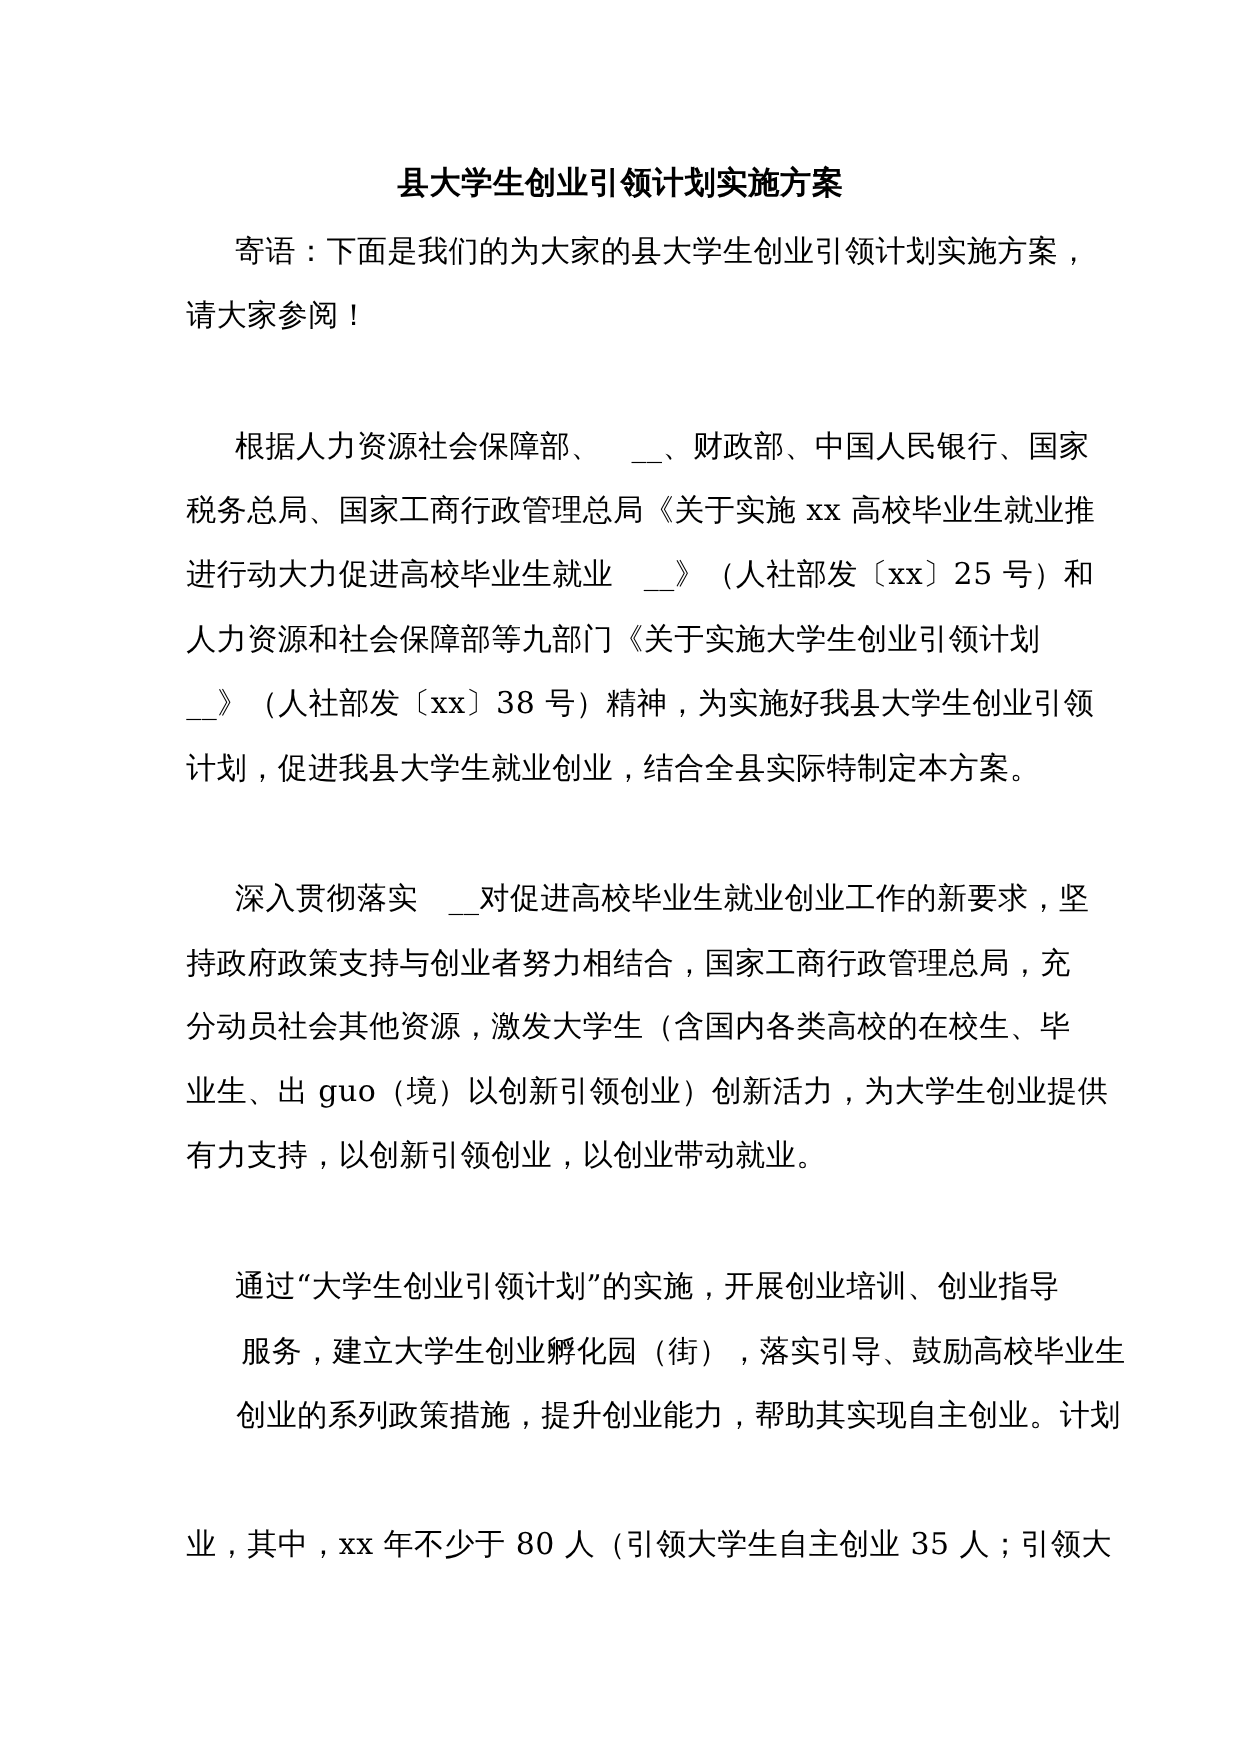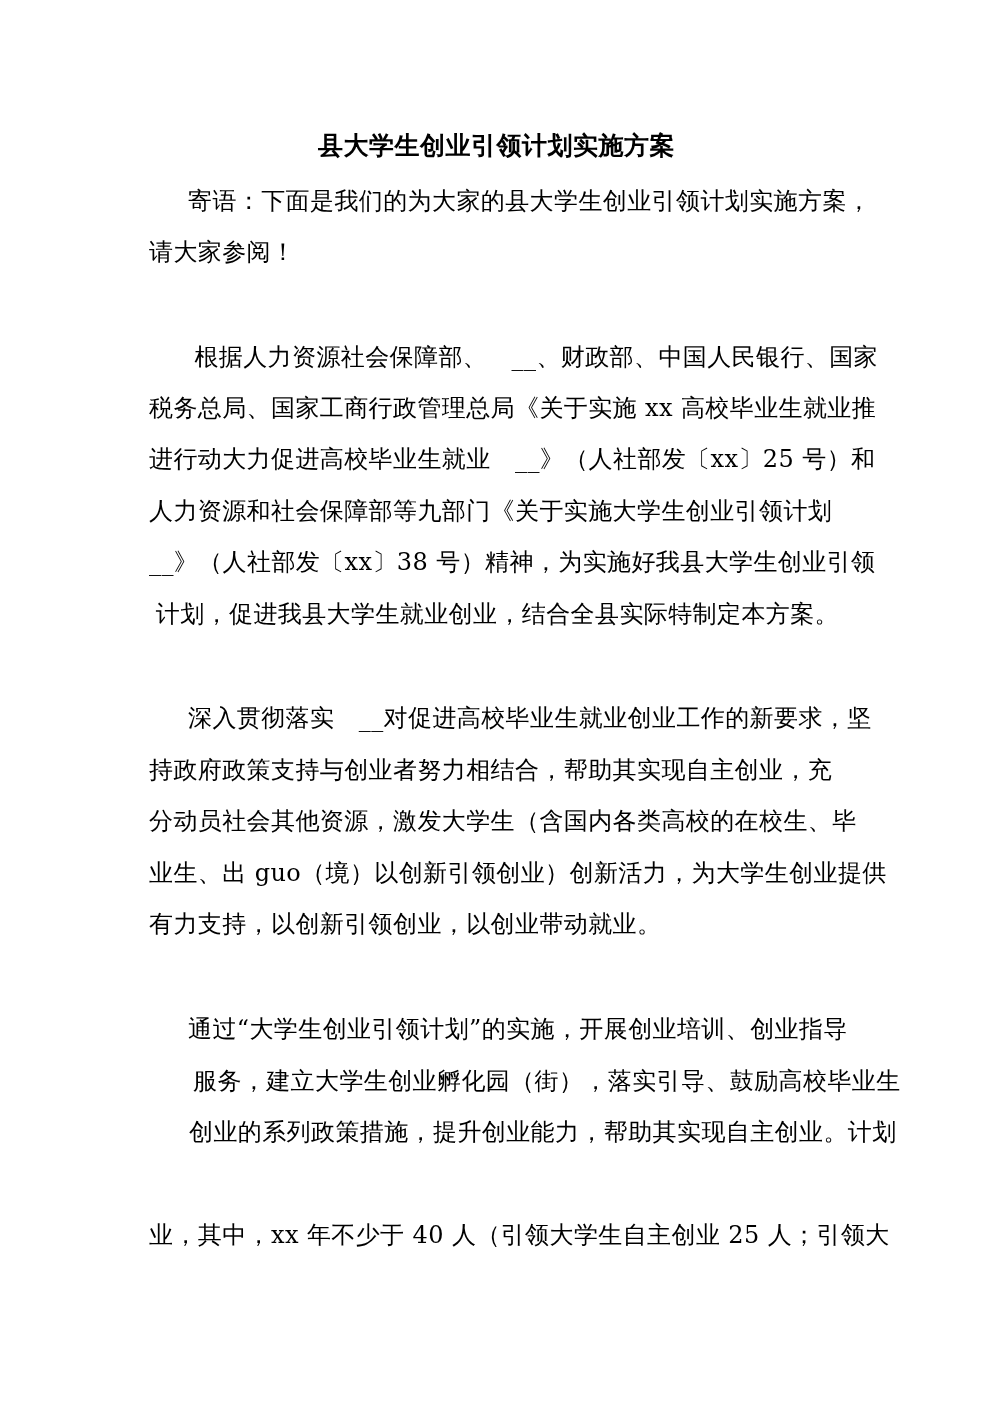--- a/index.html
+++ b/index.html
@@ -53,7 +53,7 @@
   <div class="line indent" style="top:186px;">寄语：下面是我们的为大家的县大学生创业引领计划实施方案，</div>
   <div class="line" style="top:237px;">请大家参阅！</div>
 
-  <div class="line indent" style="top:342px;text-align:right;">根据人力资源社会保障部、　__、财政部、中国人民银行、国家</div>
+  <div class="line indent" style="top:342px;">根据人力资源社会保障部、　__、财政部、中国人民银行、国家</div>
   <div class="line" style="top:393px;">税务总局、国家工商行政管理总局《关于实施 xx 高校毕业生就业推</div>
   <div class="line" style="top:444px;">进行动大力促进高校毕业生就业　__》（人社部发〔xx〕25 号）和</div>
   <div class="line" style="top:496px;">人力资源和社会保障部等九部门《关于实施大学生创业引领计划</div>

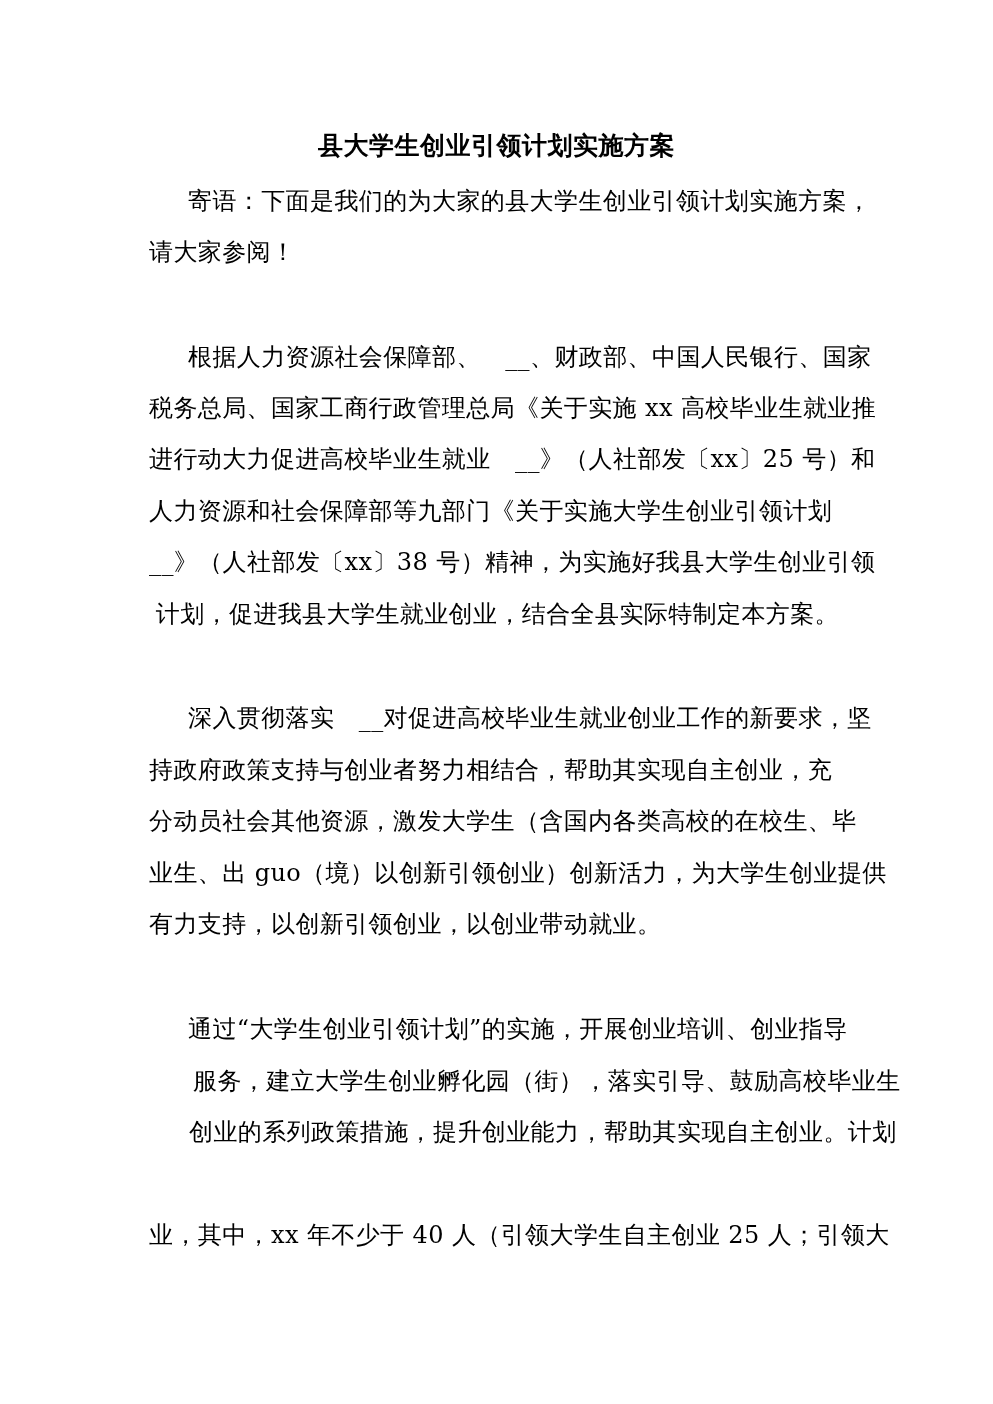--- a/index.html
+++ b/index.html
@@ -58,7 +58,7 @@
   <div class="line" style="top:444px;">进行动大力促进高校毕业生就业　__》（人社部发〔xx〕25 号）和</div>
   <div class="line" style="top:496px;">人力资源和社会保障部等九部门《关于实施大学生创业引领计划</div>
   <div class="line" style="top:547px;">__》（人社部发〔xx〕38 号）精神，为实施好我县大学生创业引领</div>
-  <div class="line" style="top:599px;text-align:right;">计划，促进我县大学生就业创业，结合全县实际特制定本方案。</div>
+  <div class="line" style="top:599px;">计划，促进我县大学生就业创业，结合全县实际特制定本方案。</div>
 
   <div class="line indent" style="top:703px;">深入贯彻落实　__对促进高校毕业生就业创业工作的新要求，坚</div>
   <div class="line" style="top:755px;">持政府政策支持与创业者努力相结合，帮助其实现自主创业，充</div>

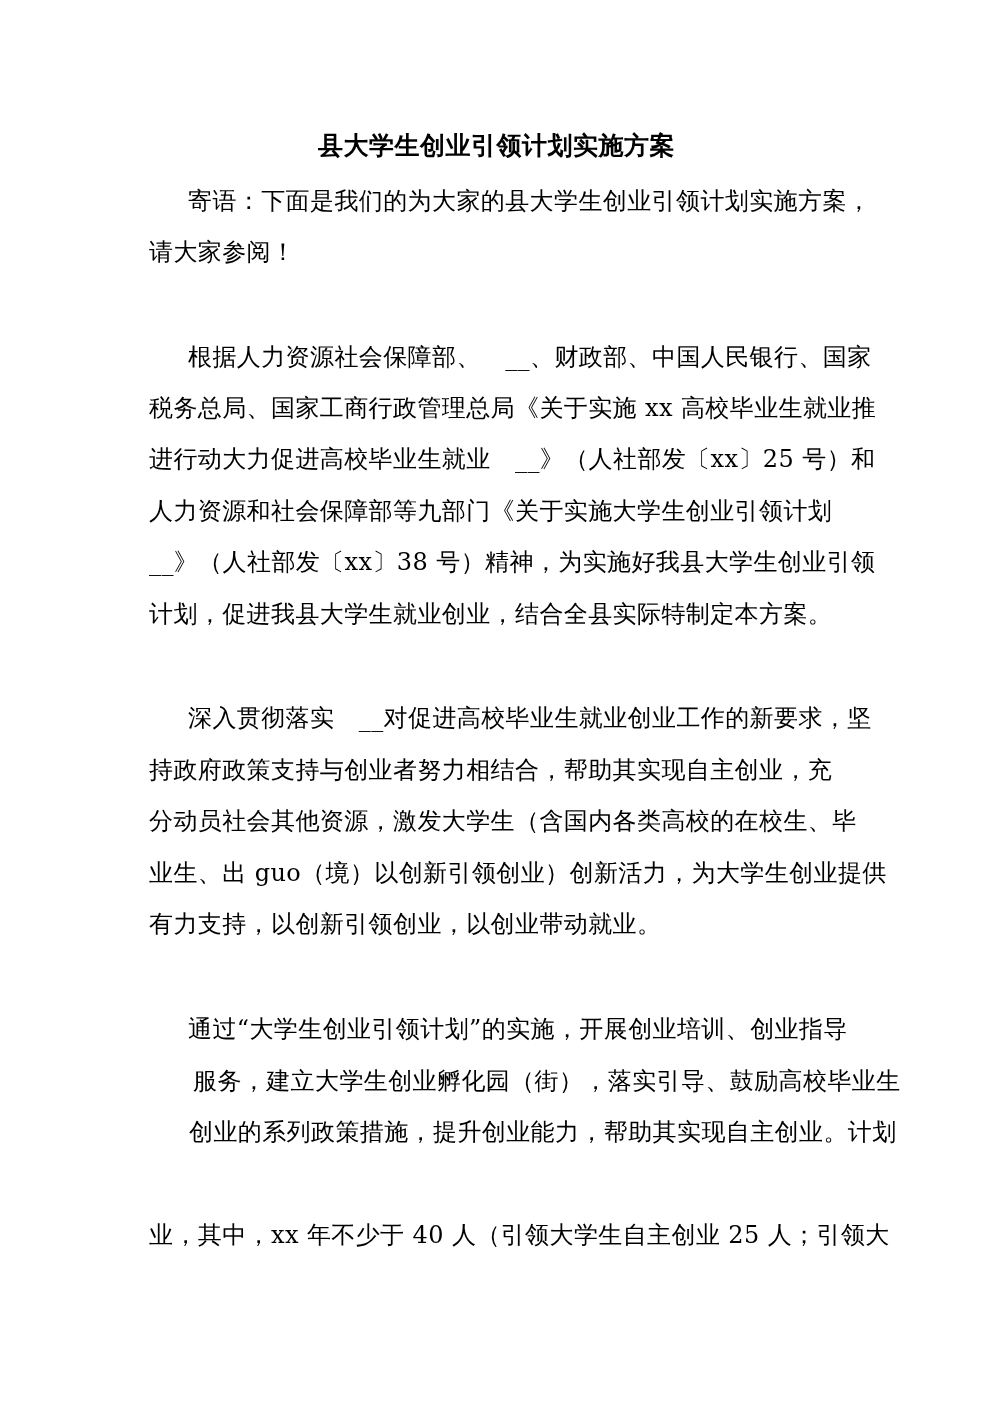--- a/index.html
+++ b/index.html
@@ -61,7 +61,7 @@
   <div class="line" style="top:599px;">计划，促进我县大学生就业创业，结合全县实际特制定本方案。</div>
 
   <div class="line indent" style="top:703px;">深入贯彻落实　__对促进高校毕业生就业创业工作的新要求，坚</div>
-  <div class="line" style="top:755px;">持政府政策支持与创业者努力相结合，帮助其实现自主创业，充</div>
+  <div class="line" style="top:755px;">持政府政策支持与创业者努力相结合，国家工商行政管理总局，充</div>
   <div class="line" style="top:806px;">分动员社会其他资源，激发大学生（含国内各类高校的在校生、毕</div>
   <div class="line" style="top:858px;">业生、出 guo（境）以创新引领创业）创新活力，为大学生创业提供</div>
   <div class="line" style="top:909px;">有力支持，以创新引领创业，以创业带动就业。</div>

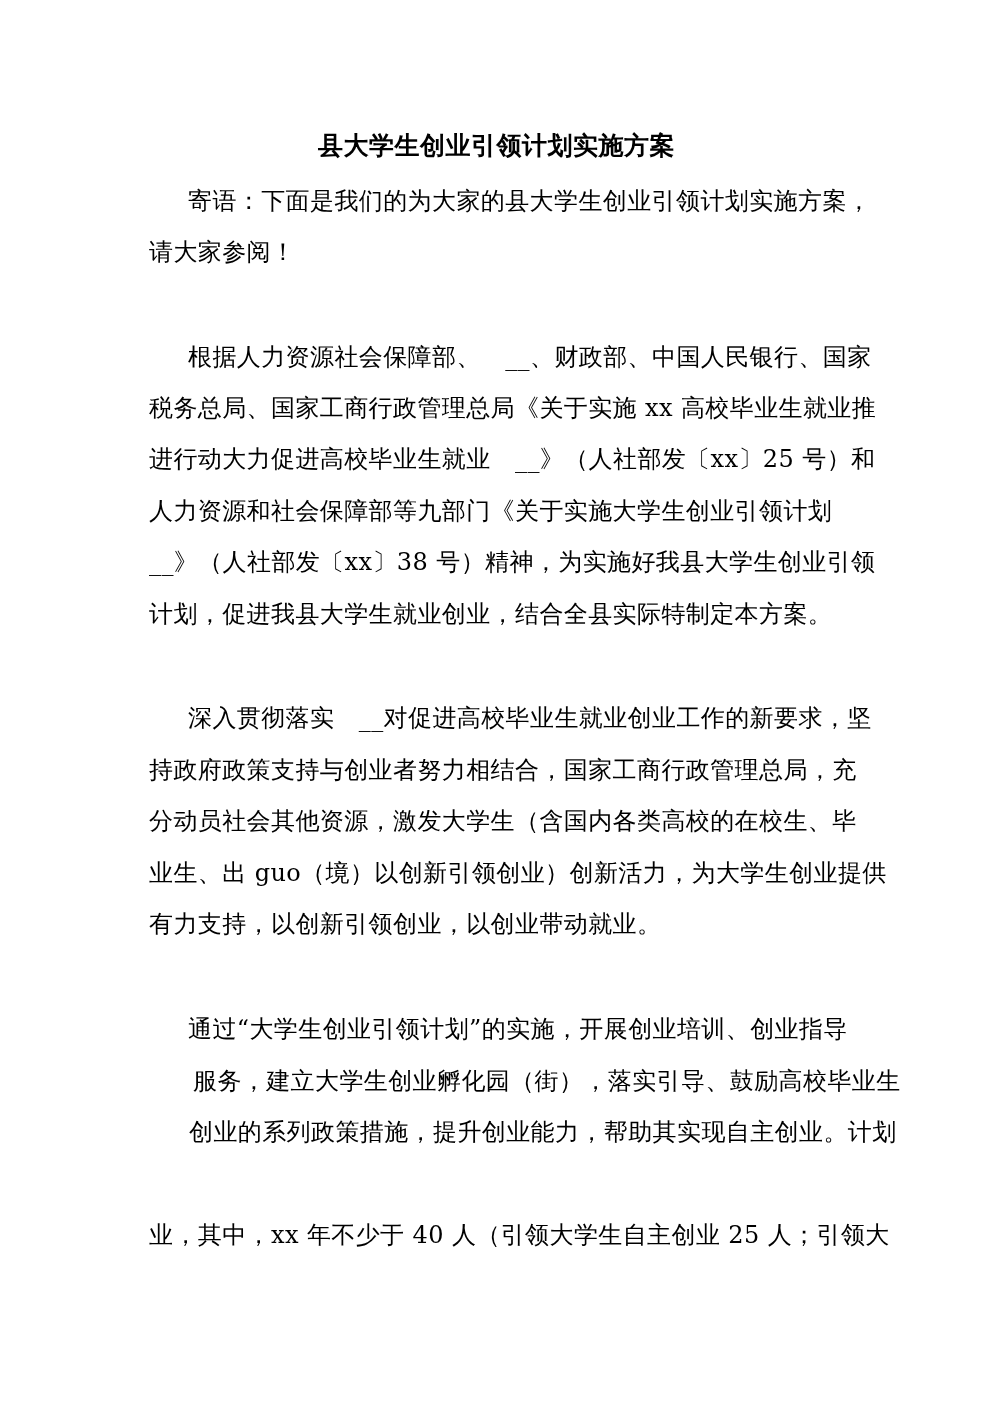--- a/index.html
+++ b/index.html
@@ -69,7 +69,7 @@
   <div class="line indent" style="top:1014px;">通过“大学生创业引领计划”的实施，开展创业培训、创业指导</div>
   <div class="line" style="top:1066px;margin-left:44px;">服务，建立大学生创业孵化园（街），落实引导、鼓励高校毕业生</div>
   <div class="line" style="top:1117px;margin-left:40px;">创业的系列政策措施，提升创业能力，帮助其实现自主创业。计划</div>
-  <div class="line" style="top:1220px;">业，其中，xx 年不少于 40 人（引领大学生自主创业 25 人；引领大</div>
+  <div class="line" style="top:1220px;">业，其中，xx 年不少于 80 人（引领大学生自主创业 35 人；引领大</div>
 
 </div>
 

